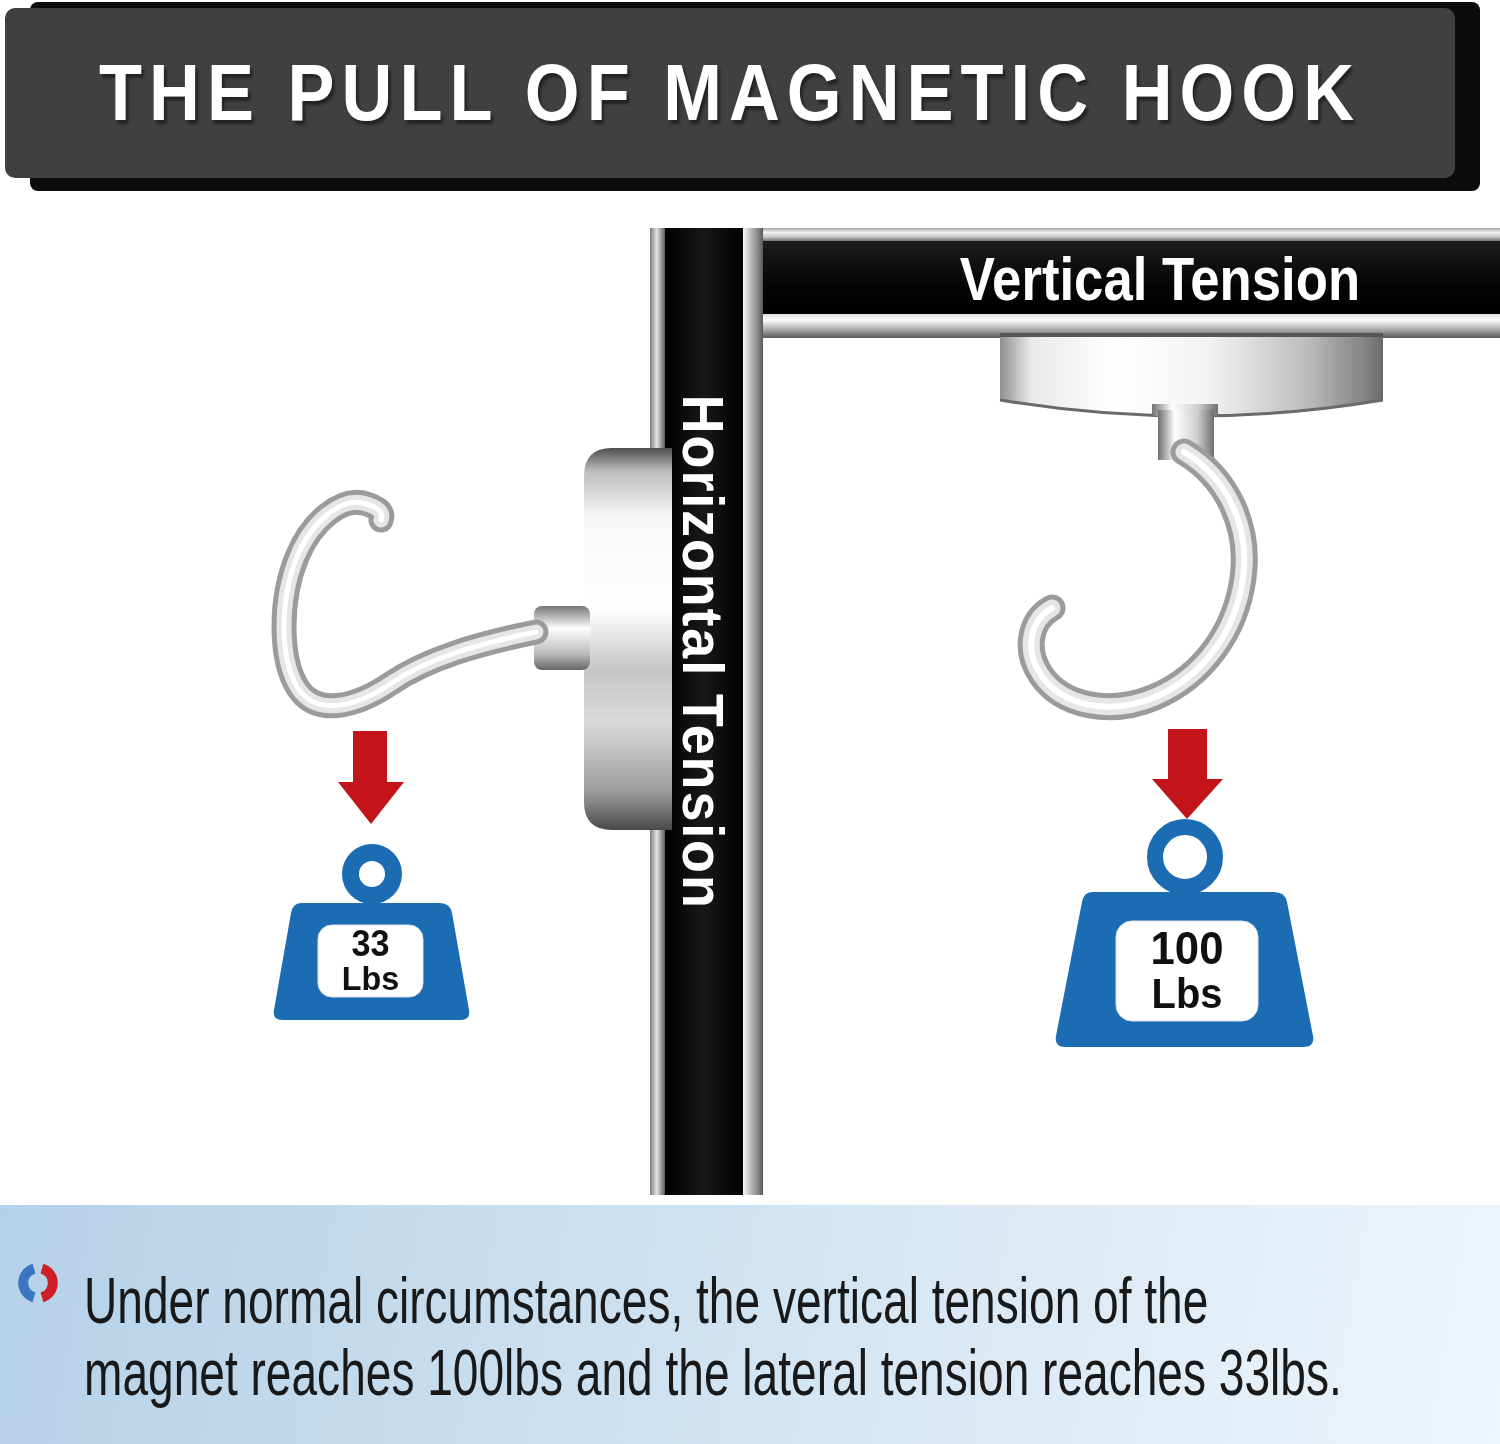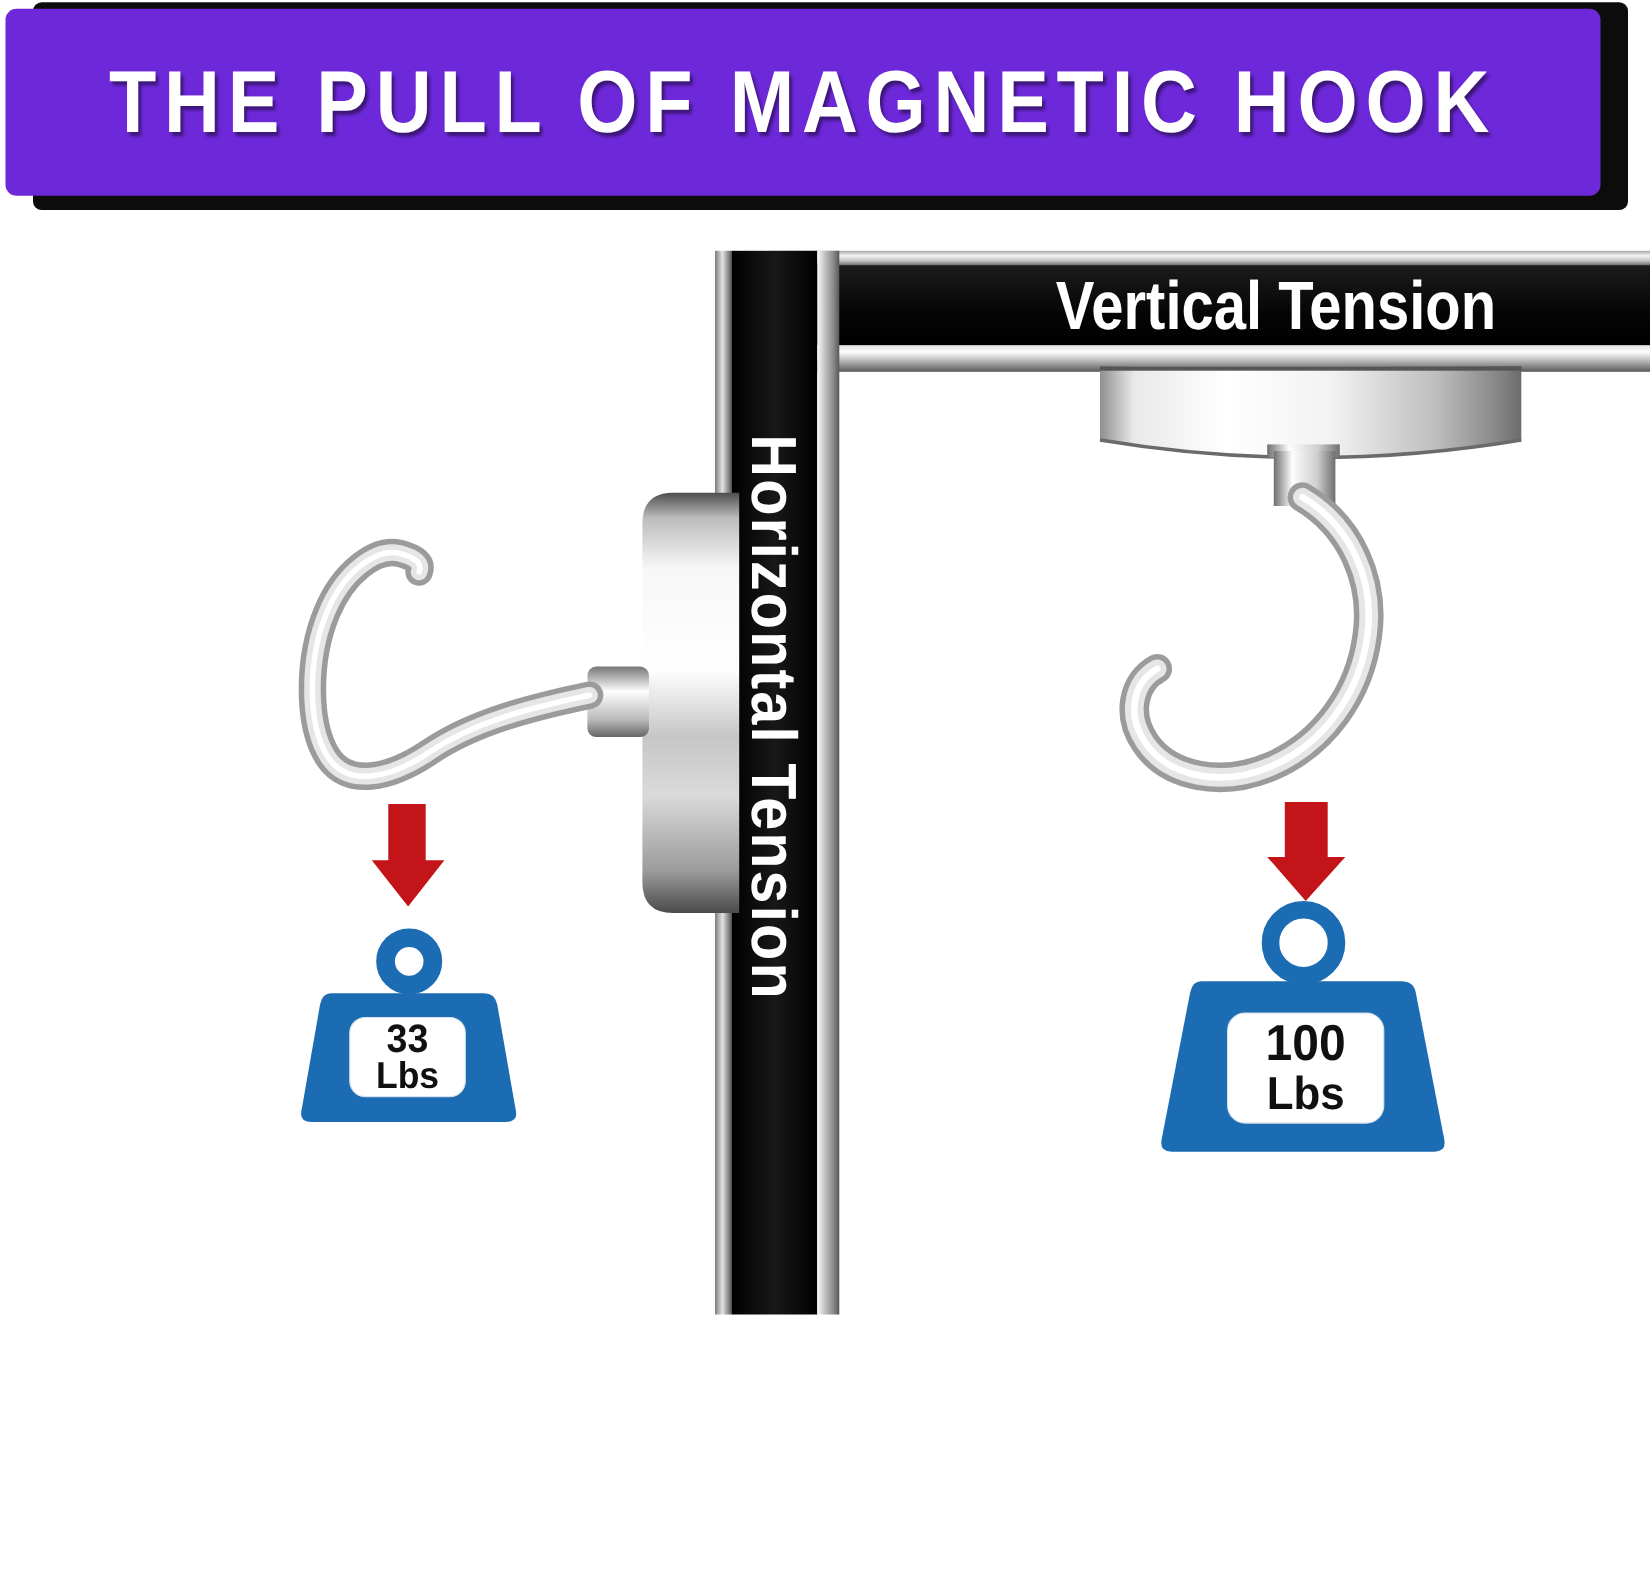--- a/index.html
+++ b/index.html
@@ -14,7 +14,7 @@
   }
   .banner{
     position:absolute;left:5px;top:8px;width:1450px;height:170px;
-    background:#6d28d9;border-radius:10px;
+    background:#404040;border-radius:10px;
     display:flex;align-items:center;justify-content:center;
   }
   .banner-title{

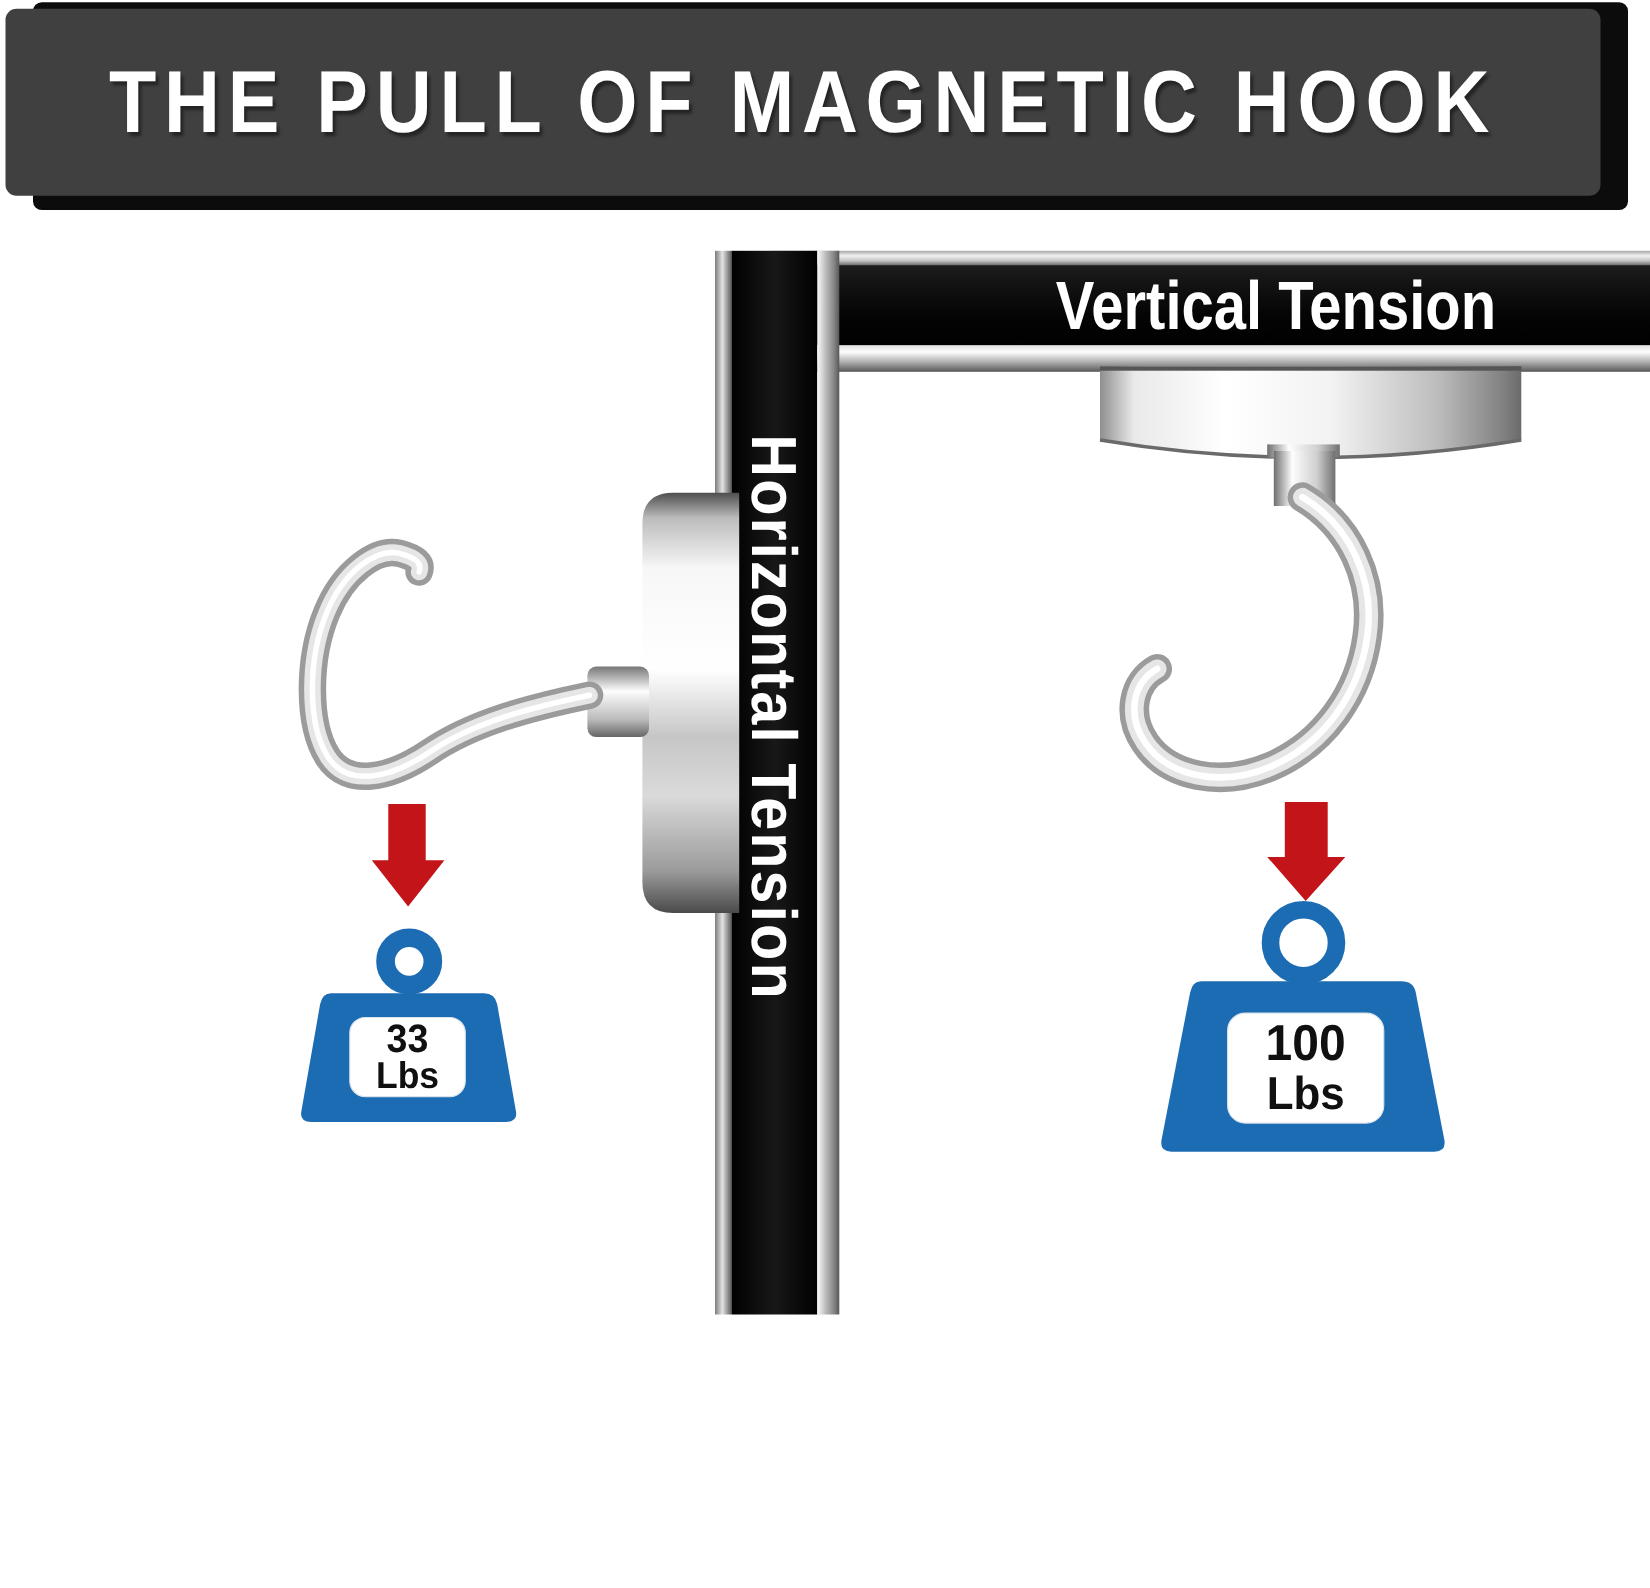--- a/index.html
+++ b/index.html
@@ -206,6 +206,14 @@
     <div class="w-unit">Lbs</div>
   </div>
 
+  <div class="note-panel">
+    <svg class="note-icon" viewBox="0 0 42 42">
+      <path d="M 17,6.6 A 15,15 0 0 0 17,35.4" fill="none" stroke="#3a77c0" stroke-width="10"></path>
+      <path d="M 25,6.6 A 15,15 0 0 1 25,35.4" fill="none" stroke="#cd2127" stroke-width="10"></path>
+    </svg>
+    <div class="note-line note-line1">Under normal circumstances, the vertical tension of the</div>
+    <div class="note-line note-line2">magnet reaches 100lbs and the lateral tension reaches 33lbs.</div>
+  </div>
 
 </div>
 

